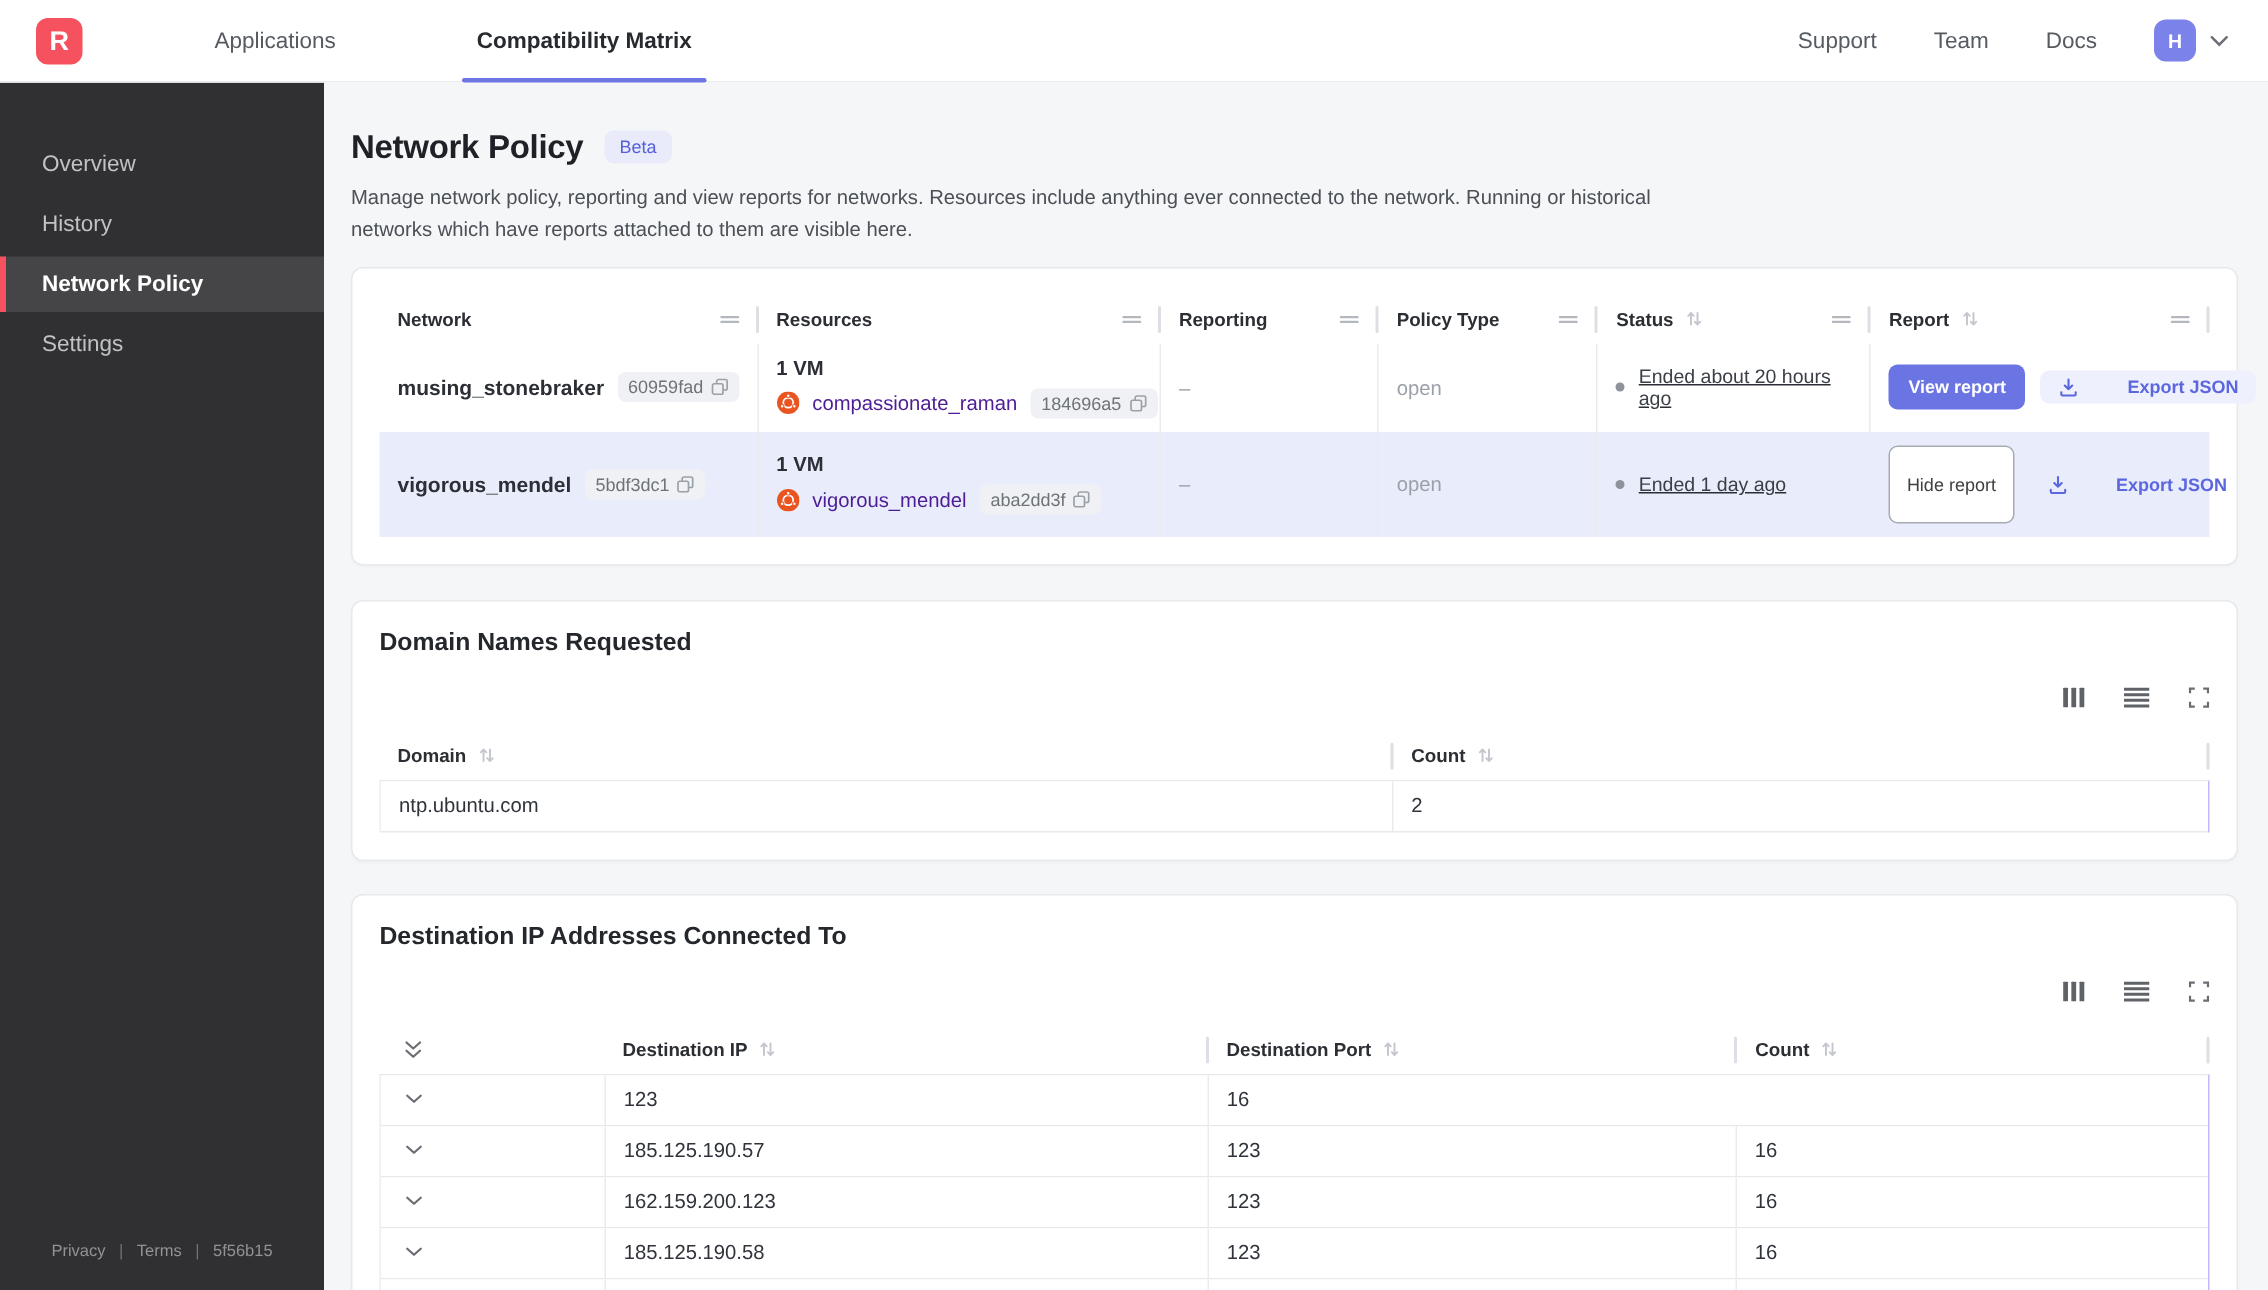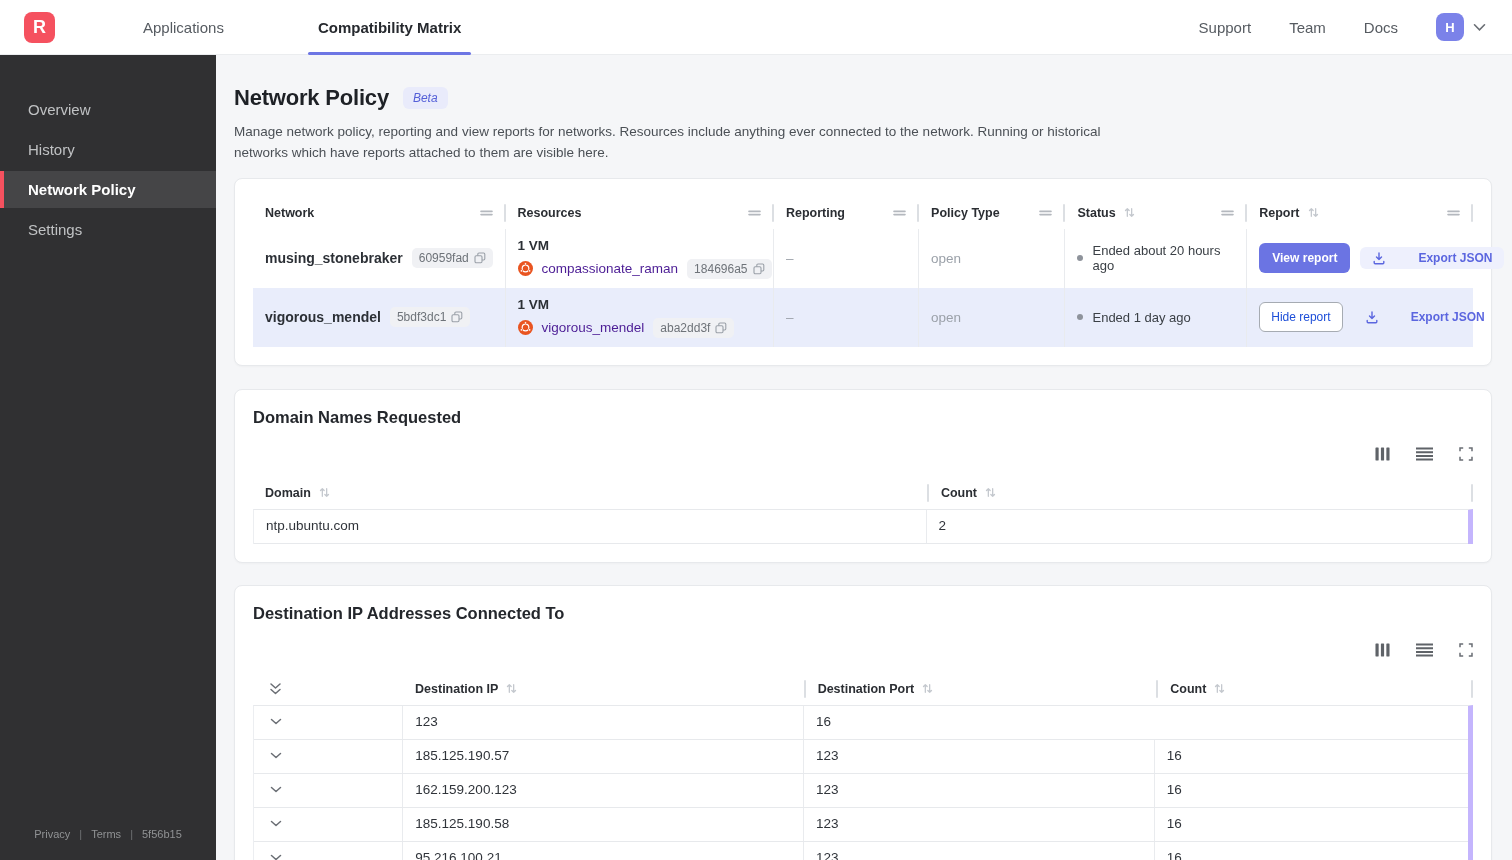--- a/index.html
+++ b/index.html
@@ -32,7 +32,7 @@
   
   .page-head { margin-top: 30px; display: flex; align-items: center; gap: 14px; }
   .page-title { font-size: 22px; font-weight: 700; color: #1e2126; letter-spacing: -0.2px; }
-  .beta-badge { background: #e9ebfb; color: #5560d8; font-size: 12px; padding: 4px 10px; border-radius: 6px; font-style: italic; }
+  .beta-badge { background: #e9ebfb; color: #5560d8; font-size: 12px; padding: 4px 10px; border-radius: 6px; }
   .page-desc { margin-top: 11px; font-size: 13.5px; line-height: 1.55; color: #4b5056; max-width: 885px; }
 
   

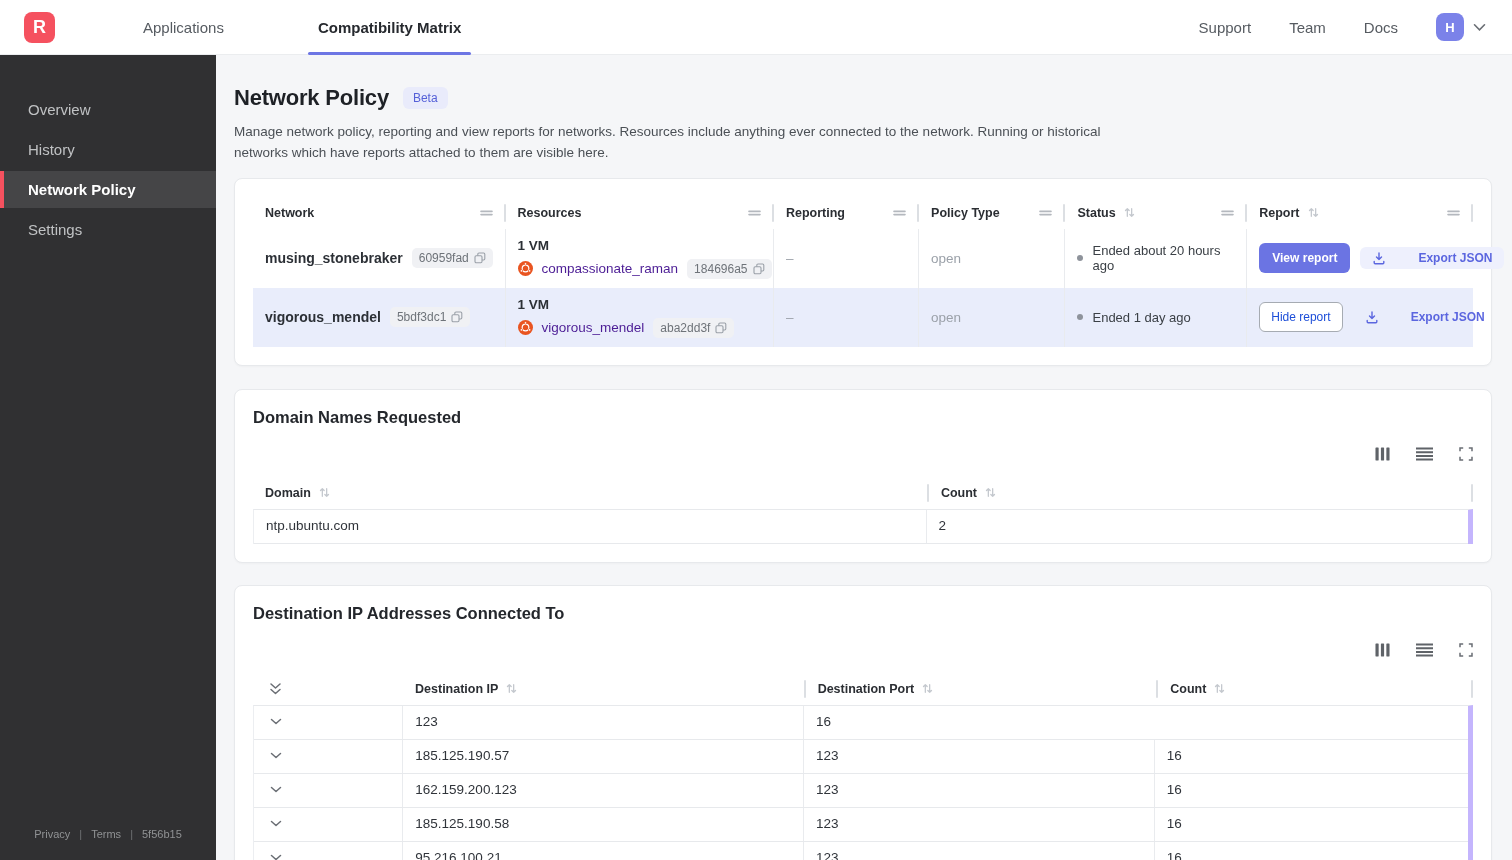--- a/index.html
+++ b/index.html
@@ -65,7 +65,7 @@
   .hash-badge { display: inline-flex; align-items: center; gap: 5px; background: #f0f1f4; border-radius: 5px; padding: 3px 7px; font-size: 12px; color: #6e7379; }
   .hash-badge .copy { cursor: pointer; display: flex; }
   .muted { color: #9ba1a9; font-size: 13.5px; }
-  .status-line { display: flex; align-items: center; gap: 9px; }
+  .status-line { display: flex; align-items: center; gap: 9px; text-decoration: underline; }
   .status-dot { width: 6px; height: 6px; border-radius: 50%; background: #8e939b; flex: 0 0 auto; }
   .status-text { font-size: 13px; color: #3b4046; }
   .report-cell-inner { display: flex; flex-direction: row; align-items: center; gap: 10px; }

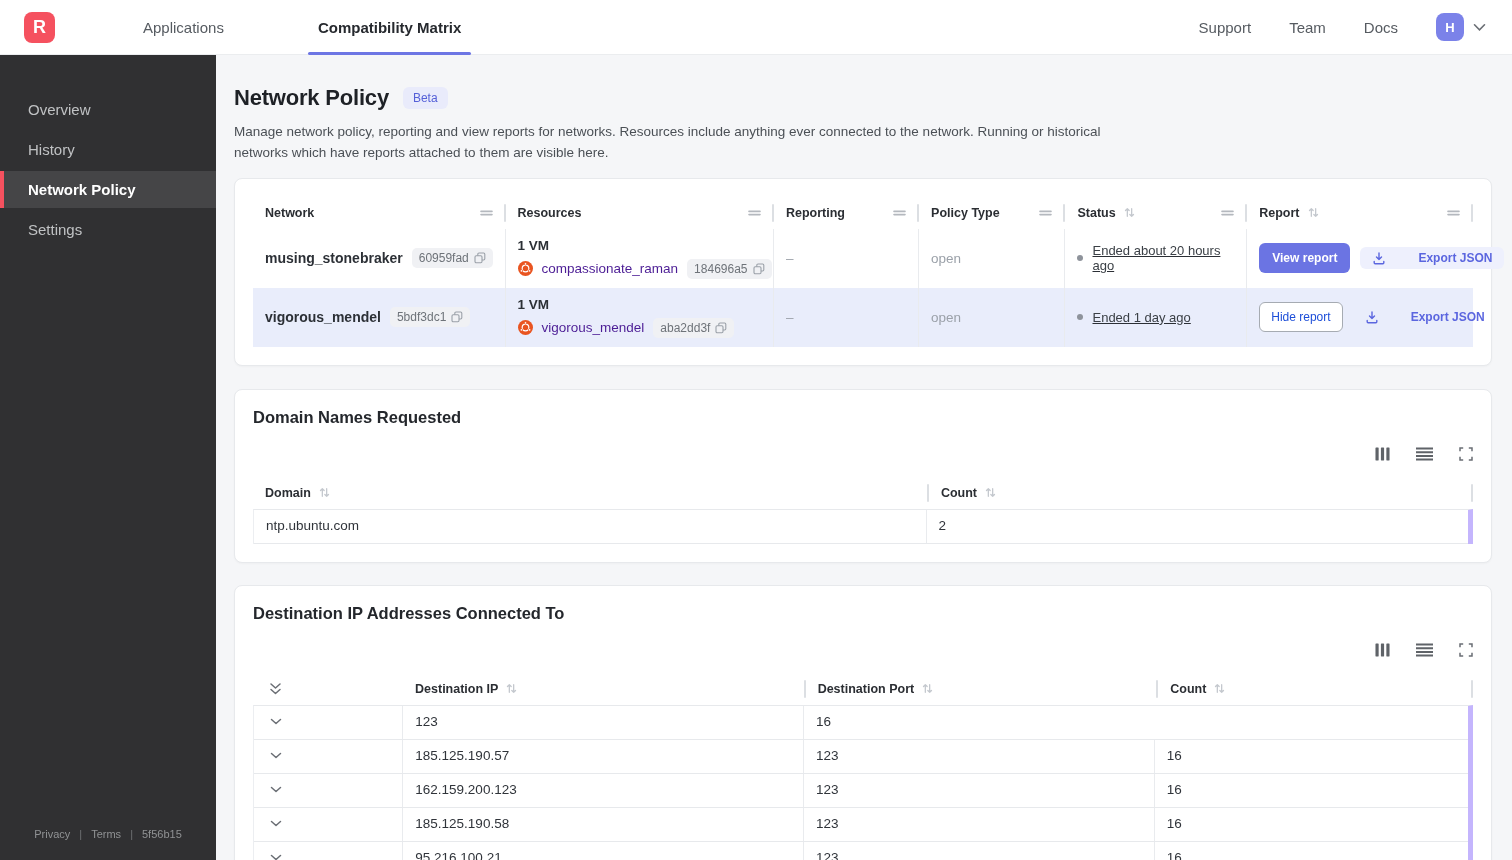--- a/index.html
+++ b/index.html
@@ -71,7 +71,7 @@
   .report-cell-inner { display: flex; flex-direction: row; align-items: center; gap: 10px; }
   .btn { border-radius: 6px; font-size: 12px; display: inline-flex; align-items: center; gap: 8px; cursor: pointer; border: none; font-family: inherit; white-space: nowrap; }
   .btn-primary { background: #6b74e3; color: #fff; font-weight: 600; padding: 8px 13px; }
-  .btn-outline { background: #fff; border: 1px solid #a6abb2; color: #1d4ed8; padding: 7px 11px; }
+  .btn-outline { background: #fff; border: 1px solid #a6abb2; color: #404040; padding: 18px 11px; }
   .btn-ghost { background: #eef0fd; color: #5b66df; font-weight: 600; padding: 4px 12px; gap: 32px; }
 
   

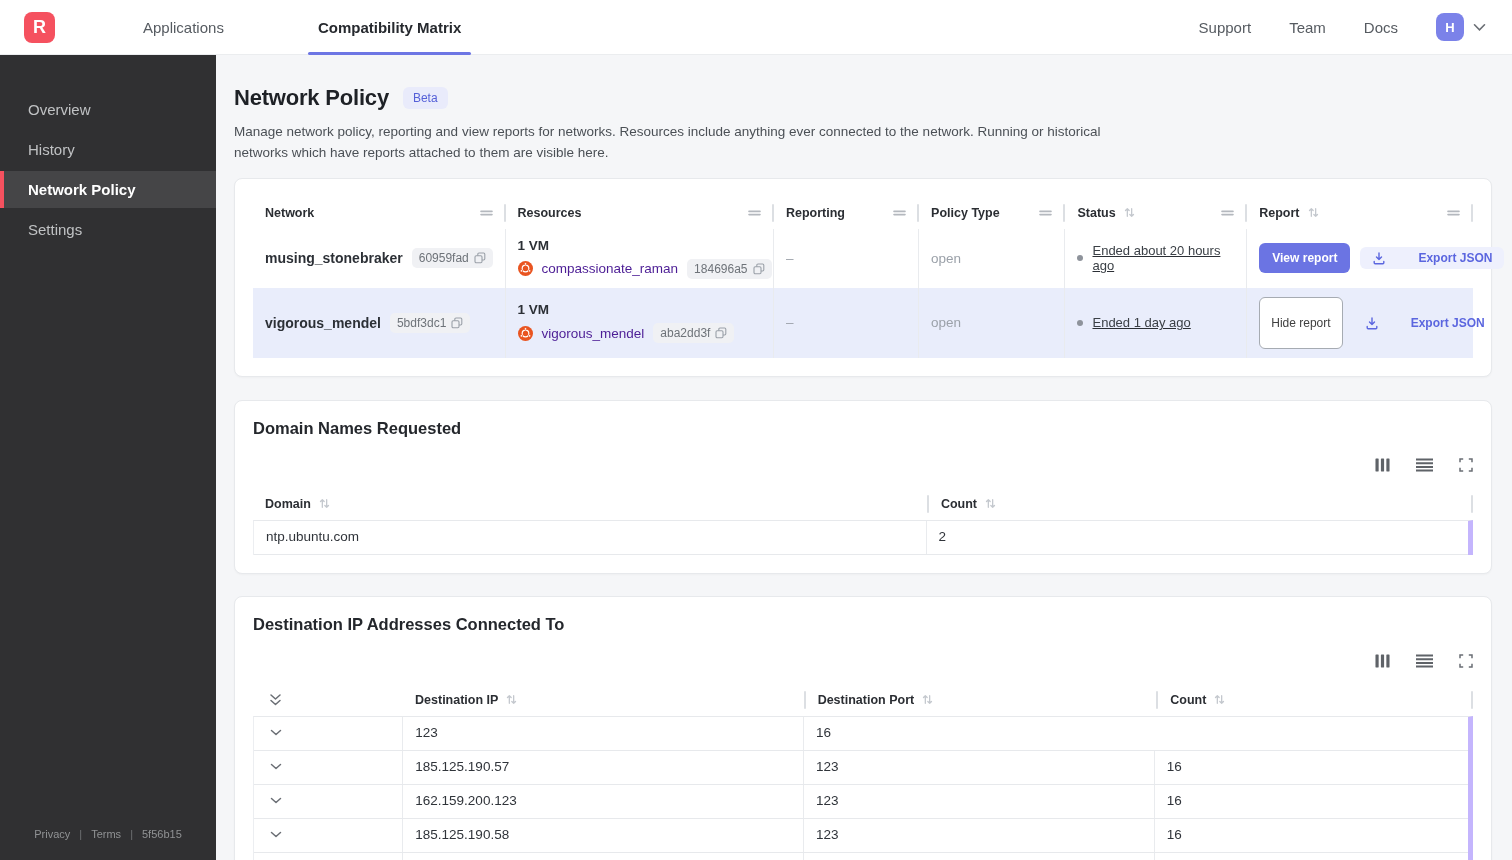--- a/index.html
+++ b/index.html
@@ -79,7 +79,7 @@
   .dest-grid { grid-template-columns: 12.3% 33% 28.9% 25.8%; }
   .sub-table { margin-top: 14px; }
   .data-row { display: grid; border-bottom: 1px solid #e7e9ec; background: #fff; }
-  .t-body { border-top: 1px solid #e7e9ec; border-left: 1px solid #eceef1; border-right: 5px solid #c4b5fd; }
+  .t-body { border-top: 1px solid #e7e9ec; border-left: 1px solid #eceef1; border-right: 1px solid #c4b5fd; }
   .data-cell { padding: 8px 12px; font-size: 13.5px; color: #30343a; line-height: 16px; display: flex; align-items: center; min-height: 33px; }
   .data-cell:not(:last-child) { border-right: 1px solid #e9ebee; }
   .expander-cell { padding-left: 16px; }

